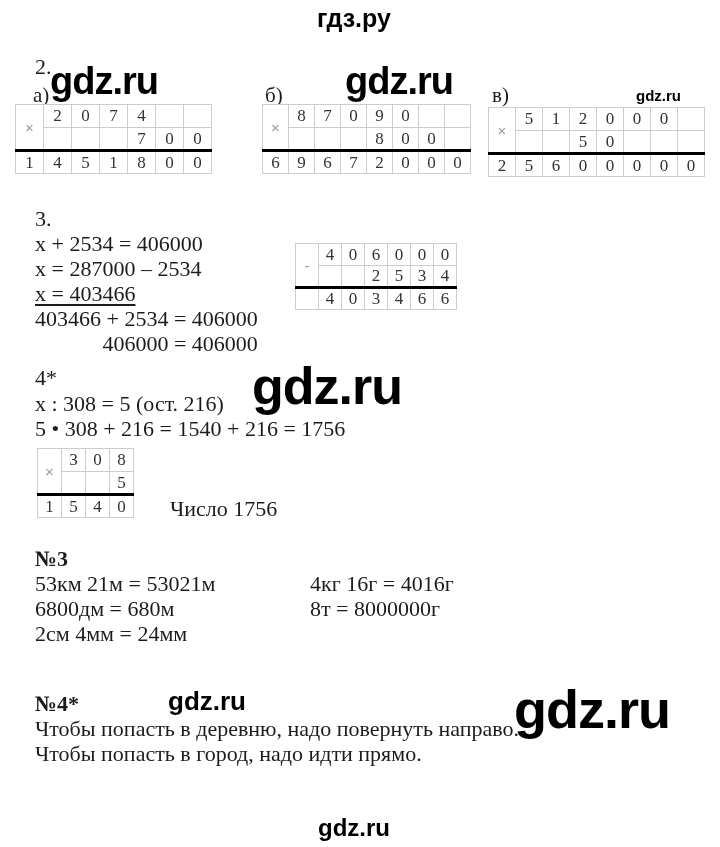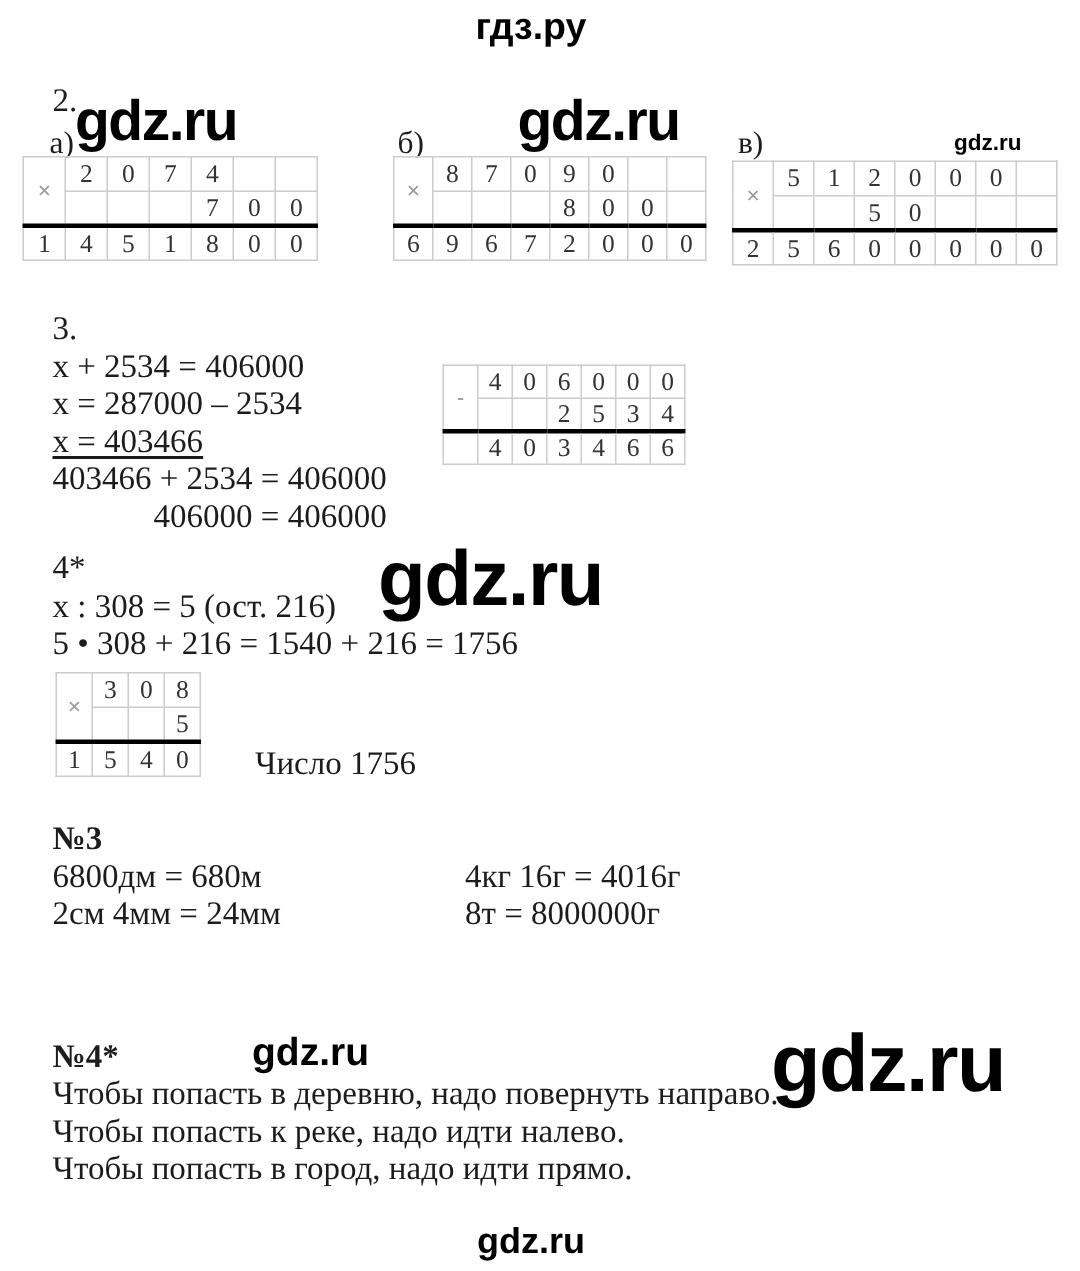--- a/index.html
+++ b/index.html
@@ -240,6 +240,7 @@
 
 <div class="abs tasknum bold" style="left:35px; top:546px;">№3</div>
 <div class="abs convs" style="left:35px; top:571px;">
+  <div>53км 21м = 53021м</div>
   <div>6800дм = 680м</div>
   <div>2см 4мм = 24мм</div>
 </div>

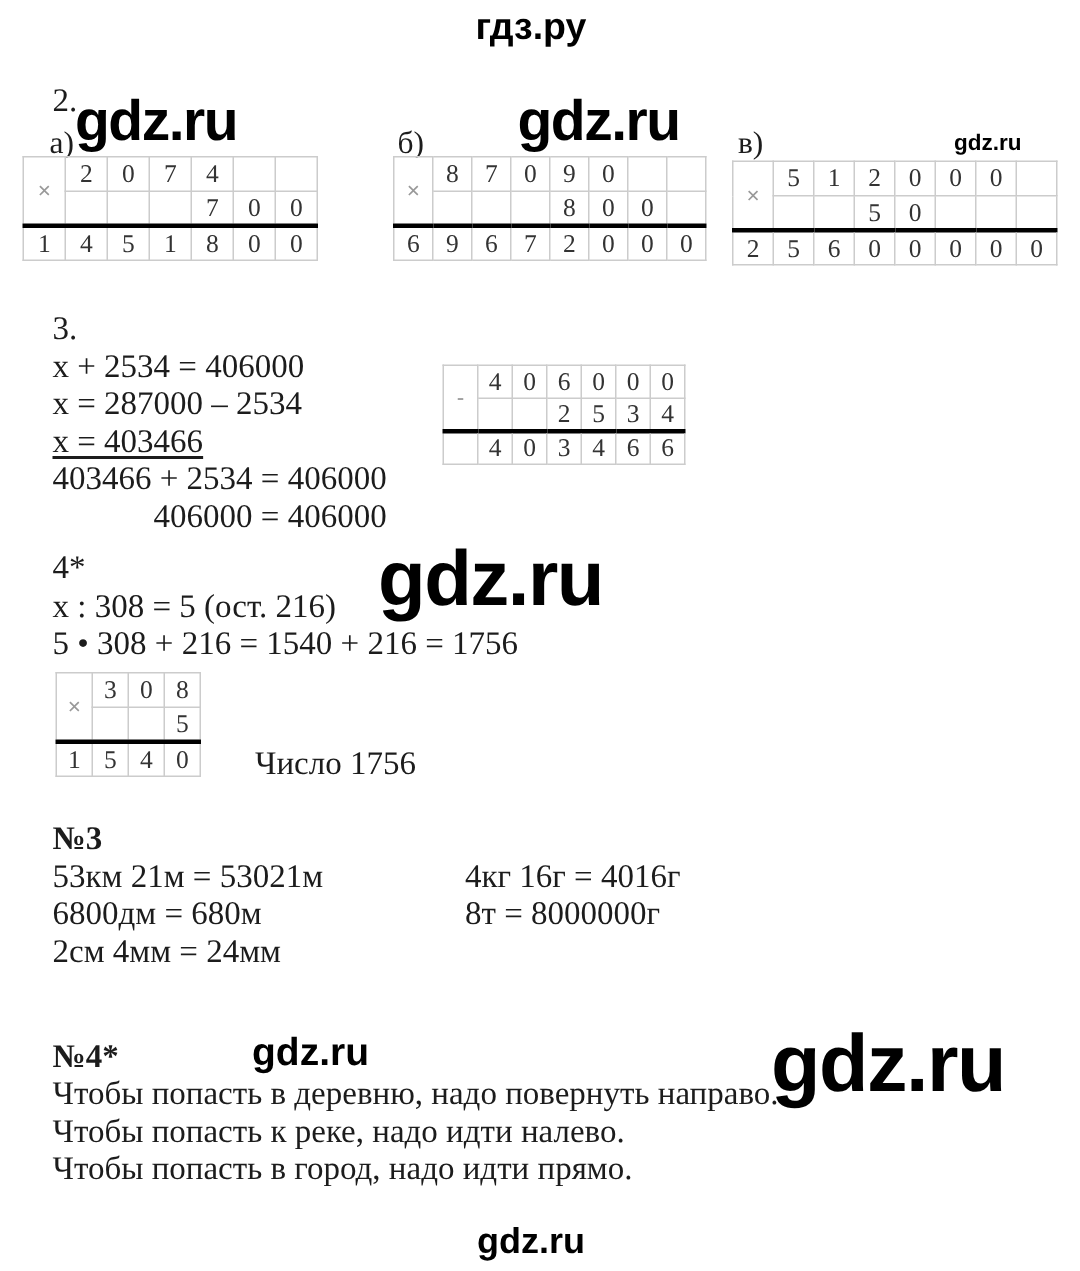--- a/index.html
+++ b/index.html
@@ -254,7 +254,6 @@
 <div class="abs wm wm-n4-big">gdz.ru</div>
 <div class="abs dirs" style="left:35px; top:716px;">
   <div>Чтобы попасть в деревню, надо повернуть направо.</div>
-  <div>Чтобы попасть к реке, надо идти налево.</div>
   <div>Чтобы попасть в город, надо идти прямо.</div>
 </div>
 

